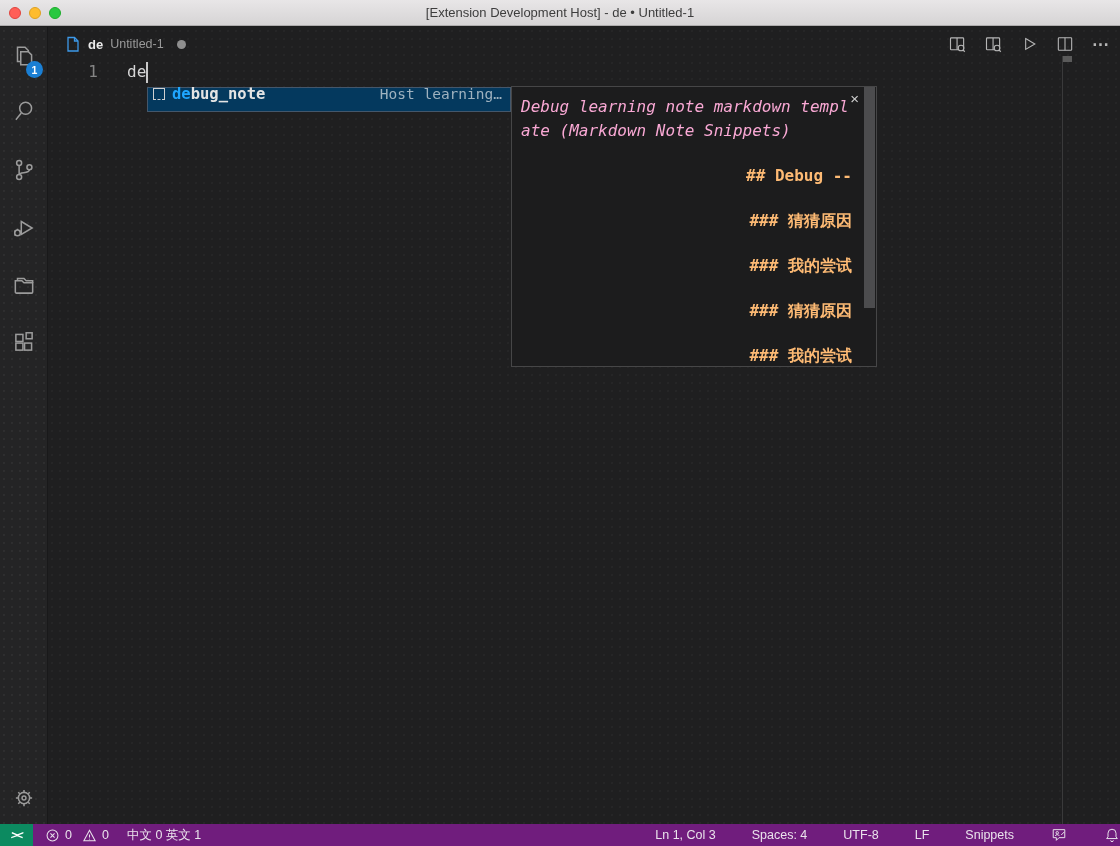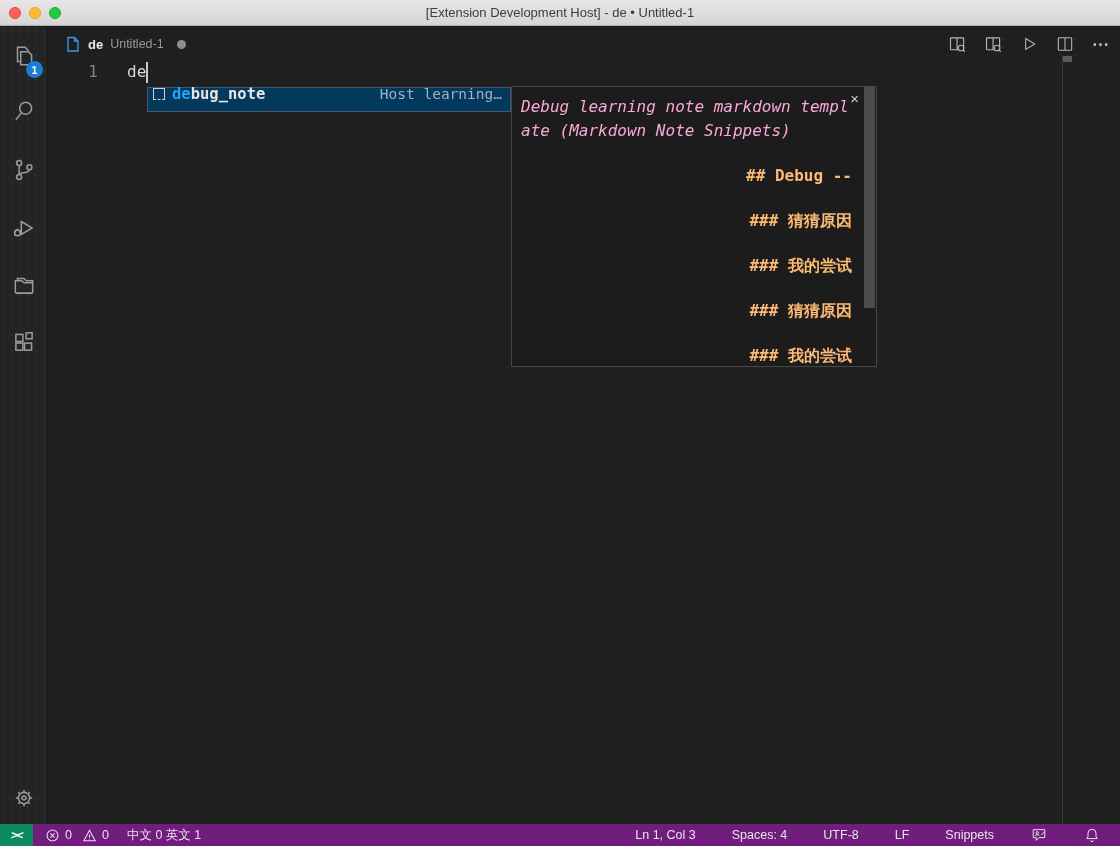--- a/index.html
+++ b/index.html
@@ -96,7 +96,7 @@
   .sb-left { display:flex; align-items:center; gap:18px; padding-left:12px; }
   .sb-group { display:flex; align-items:center; gap:5px; cursor:pointer; }
   .sb-group svg { stroke:#eae3ec; fill:none; stroke-width:1.1; }
-  .sb-right { margin-left:auto; display:flex; align-items:center; gap:36px; padding-right:20px; }
+  .sb-right { margin-left:auto; display:flex; align-items:center; gap:36px; padding-right:0; }
   .sb-item { cursor:pointer; white-space:nowrap; }
   .sb-icon { width:17px; height:17px; display:flex; align-items:center; justify-content:center;
              cursor:pointer; }

